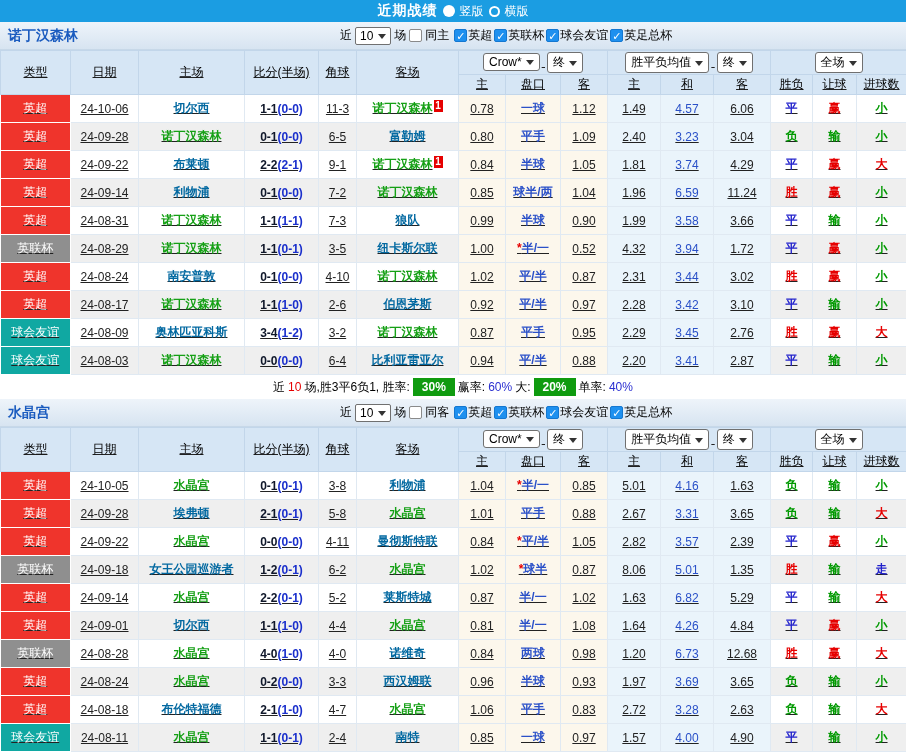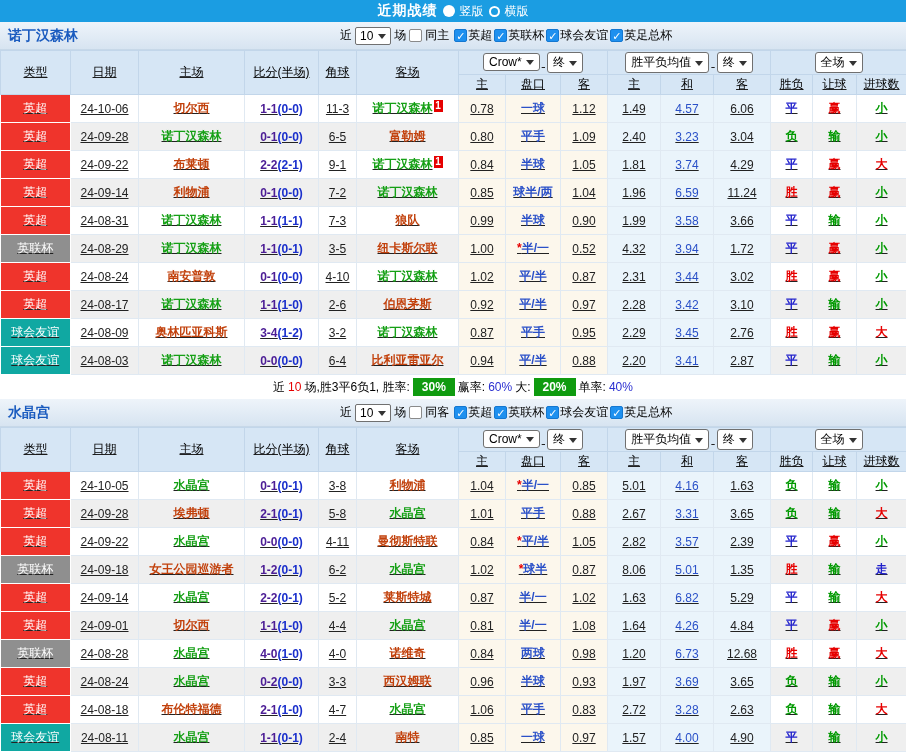--- a/index.html
+++ b/index.html
@@ -65,7 +65,7 @@
   td.cream { background: #fcf7ec !important; }
   td.lblue { background: #eaf4fb !important; }
   td.type  { color: #fff; border-bottom: 1px solid #fff; border-right: 1px solid #fff; }
-  td.team  { font-weight: bold; color: #c2410c; }
+  td.team  { font-weight: bold; color: #0369a1; }
   td.team.focus { color: #15a015; }
   td.score { font-weight: bold; }
   .ft { color: #4c1d95; }

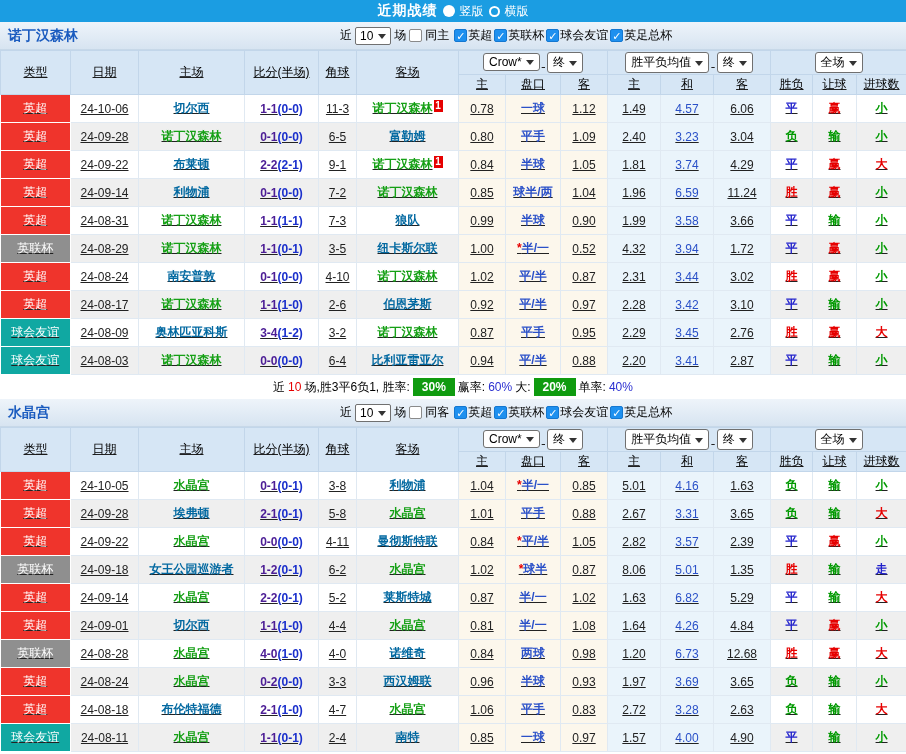--- a/index.html
+++ b/index.html
@@ -68,7 +68,7 @@
   td.team  { font-weight: bold; color: #0369a1; }
   td.team.focus { color: #15a015; }
   td.score { font-weight: bold; }
-  .ft { color: #4c1d95; }
+  .ft { color: #0f172a; }
   .ht { color: #1a2fcc; }
   td.hcp { color: #2a50c8; font-weight: bold; }
   .star { color: #e60000; }

